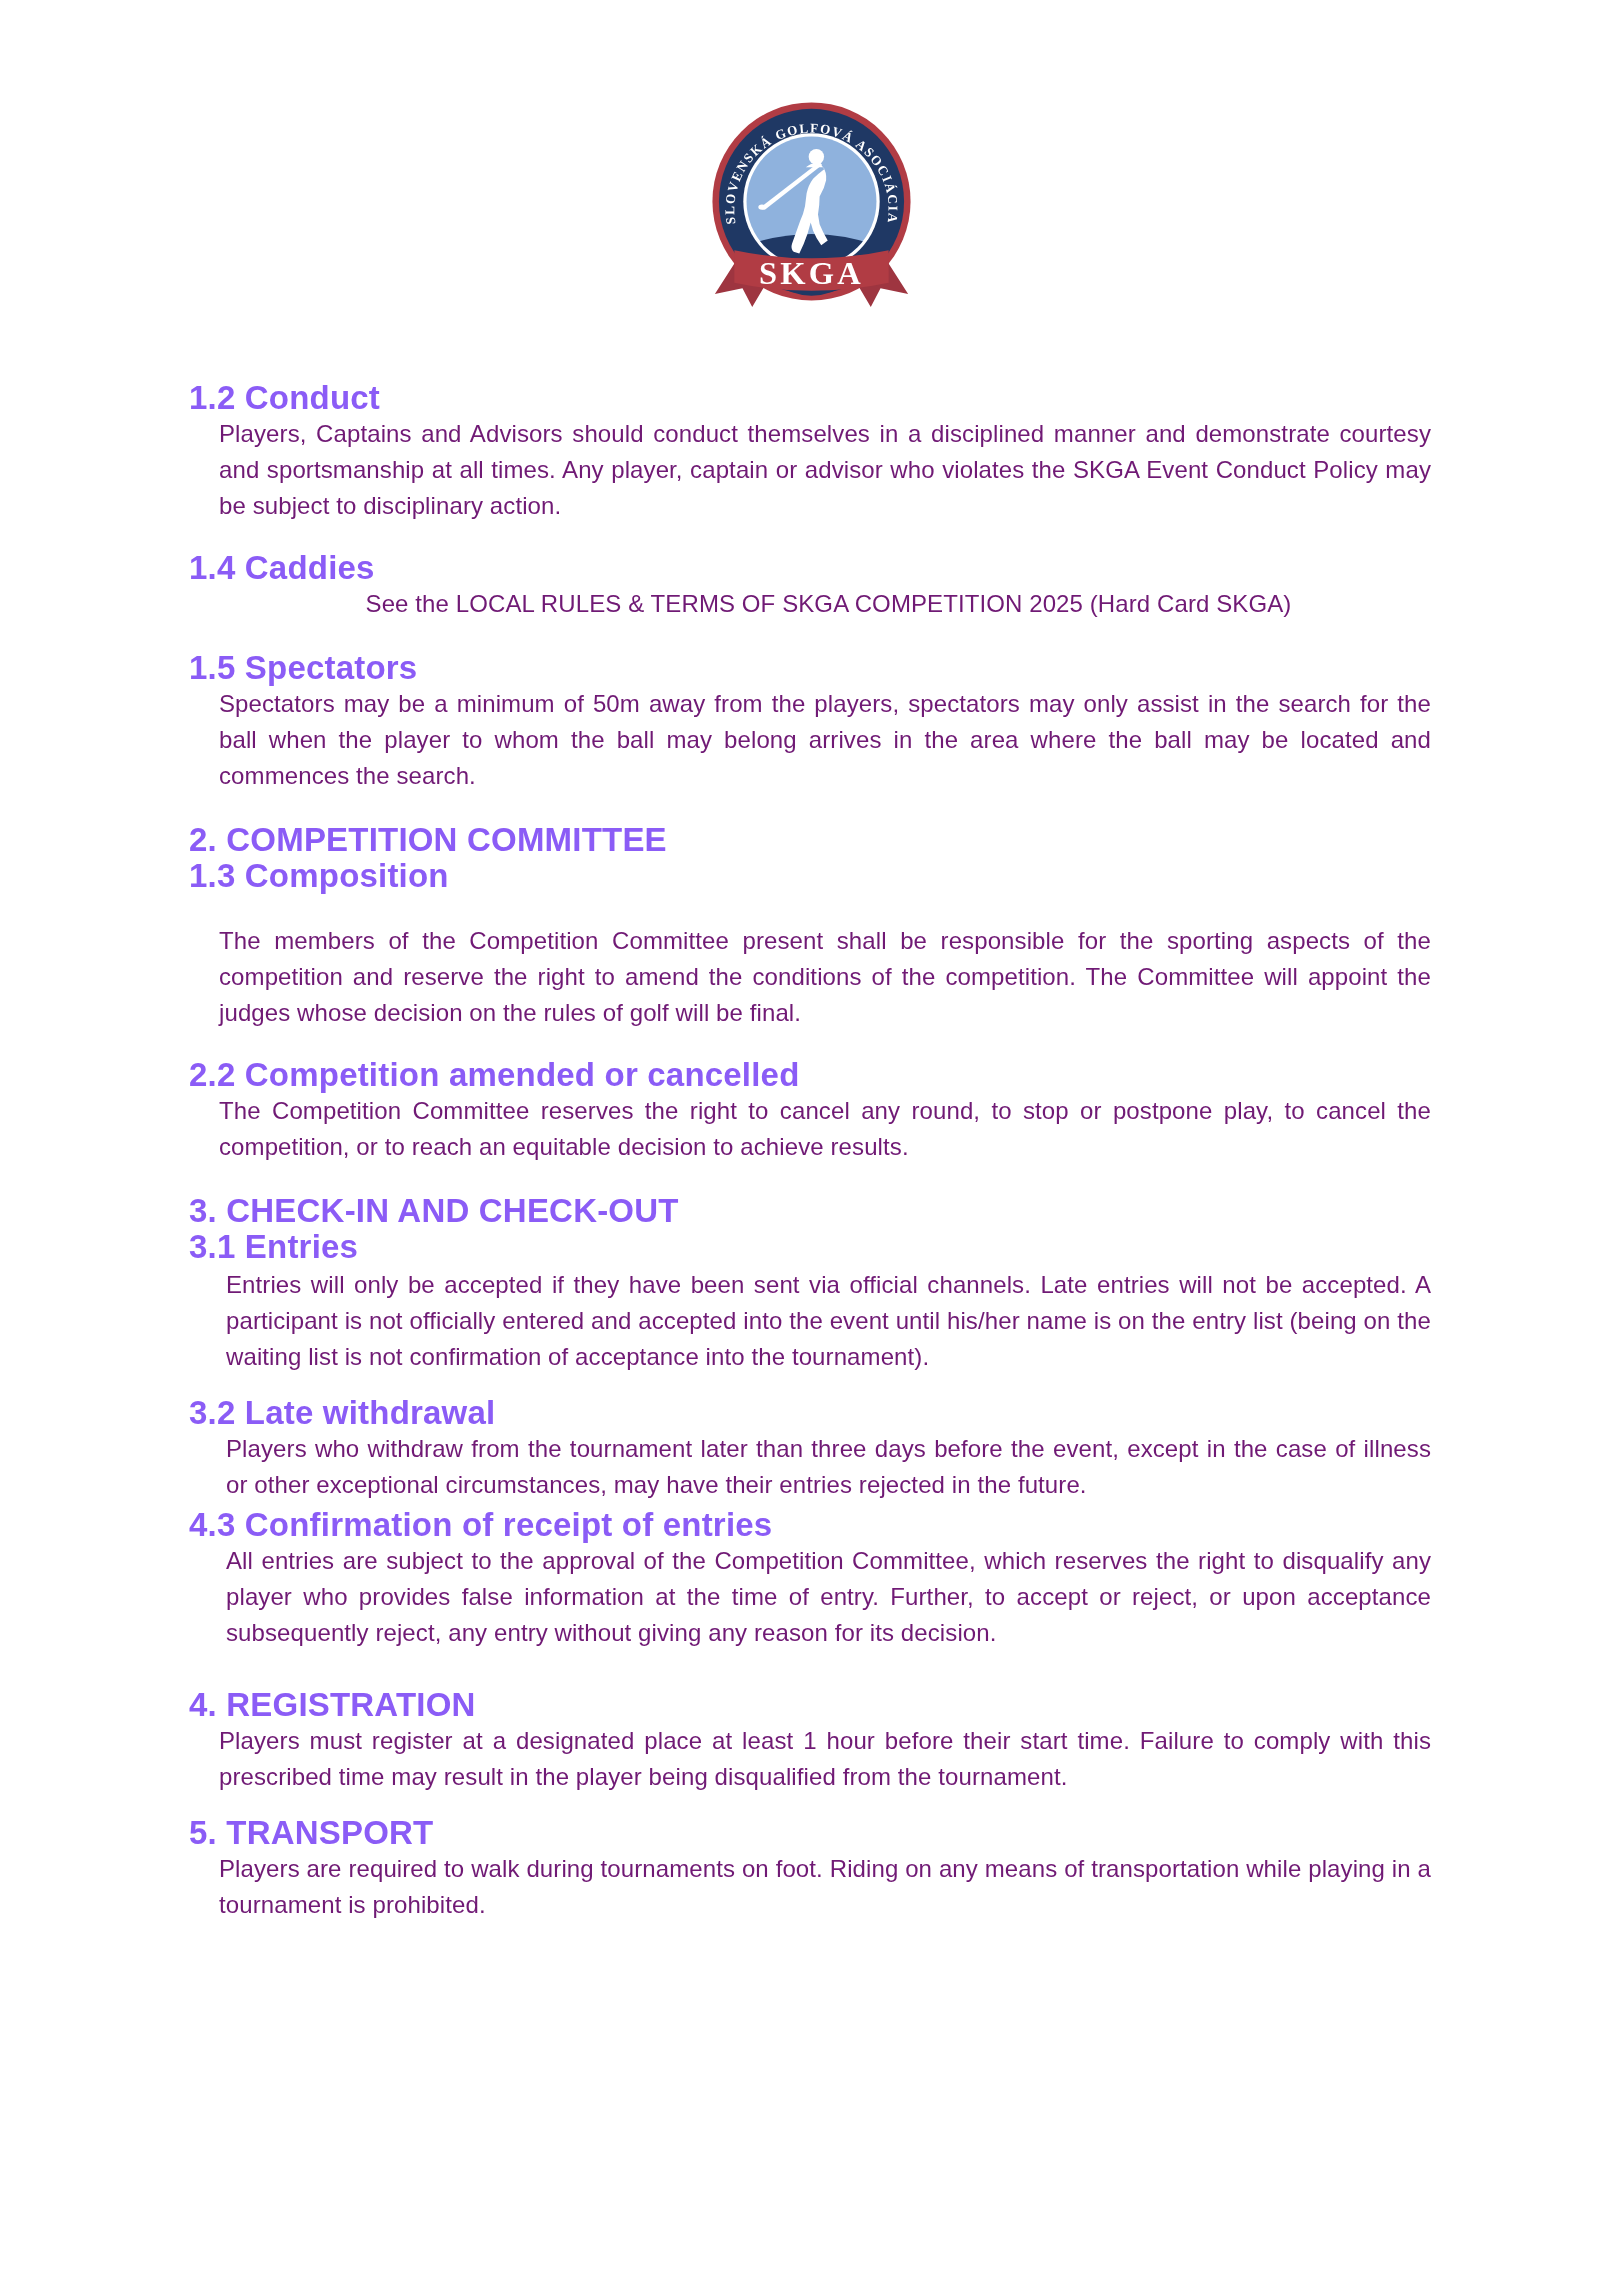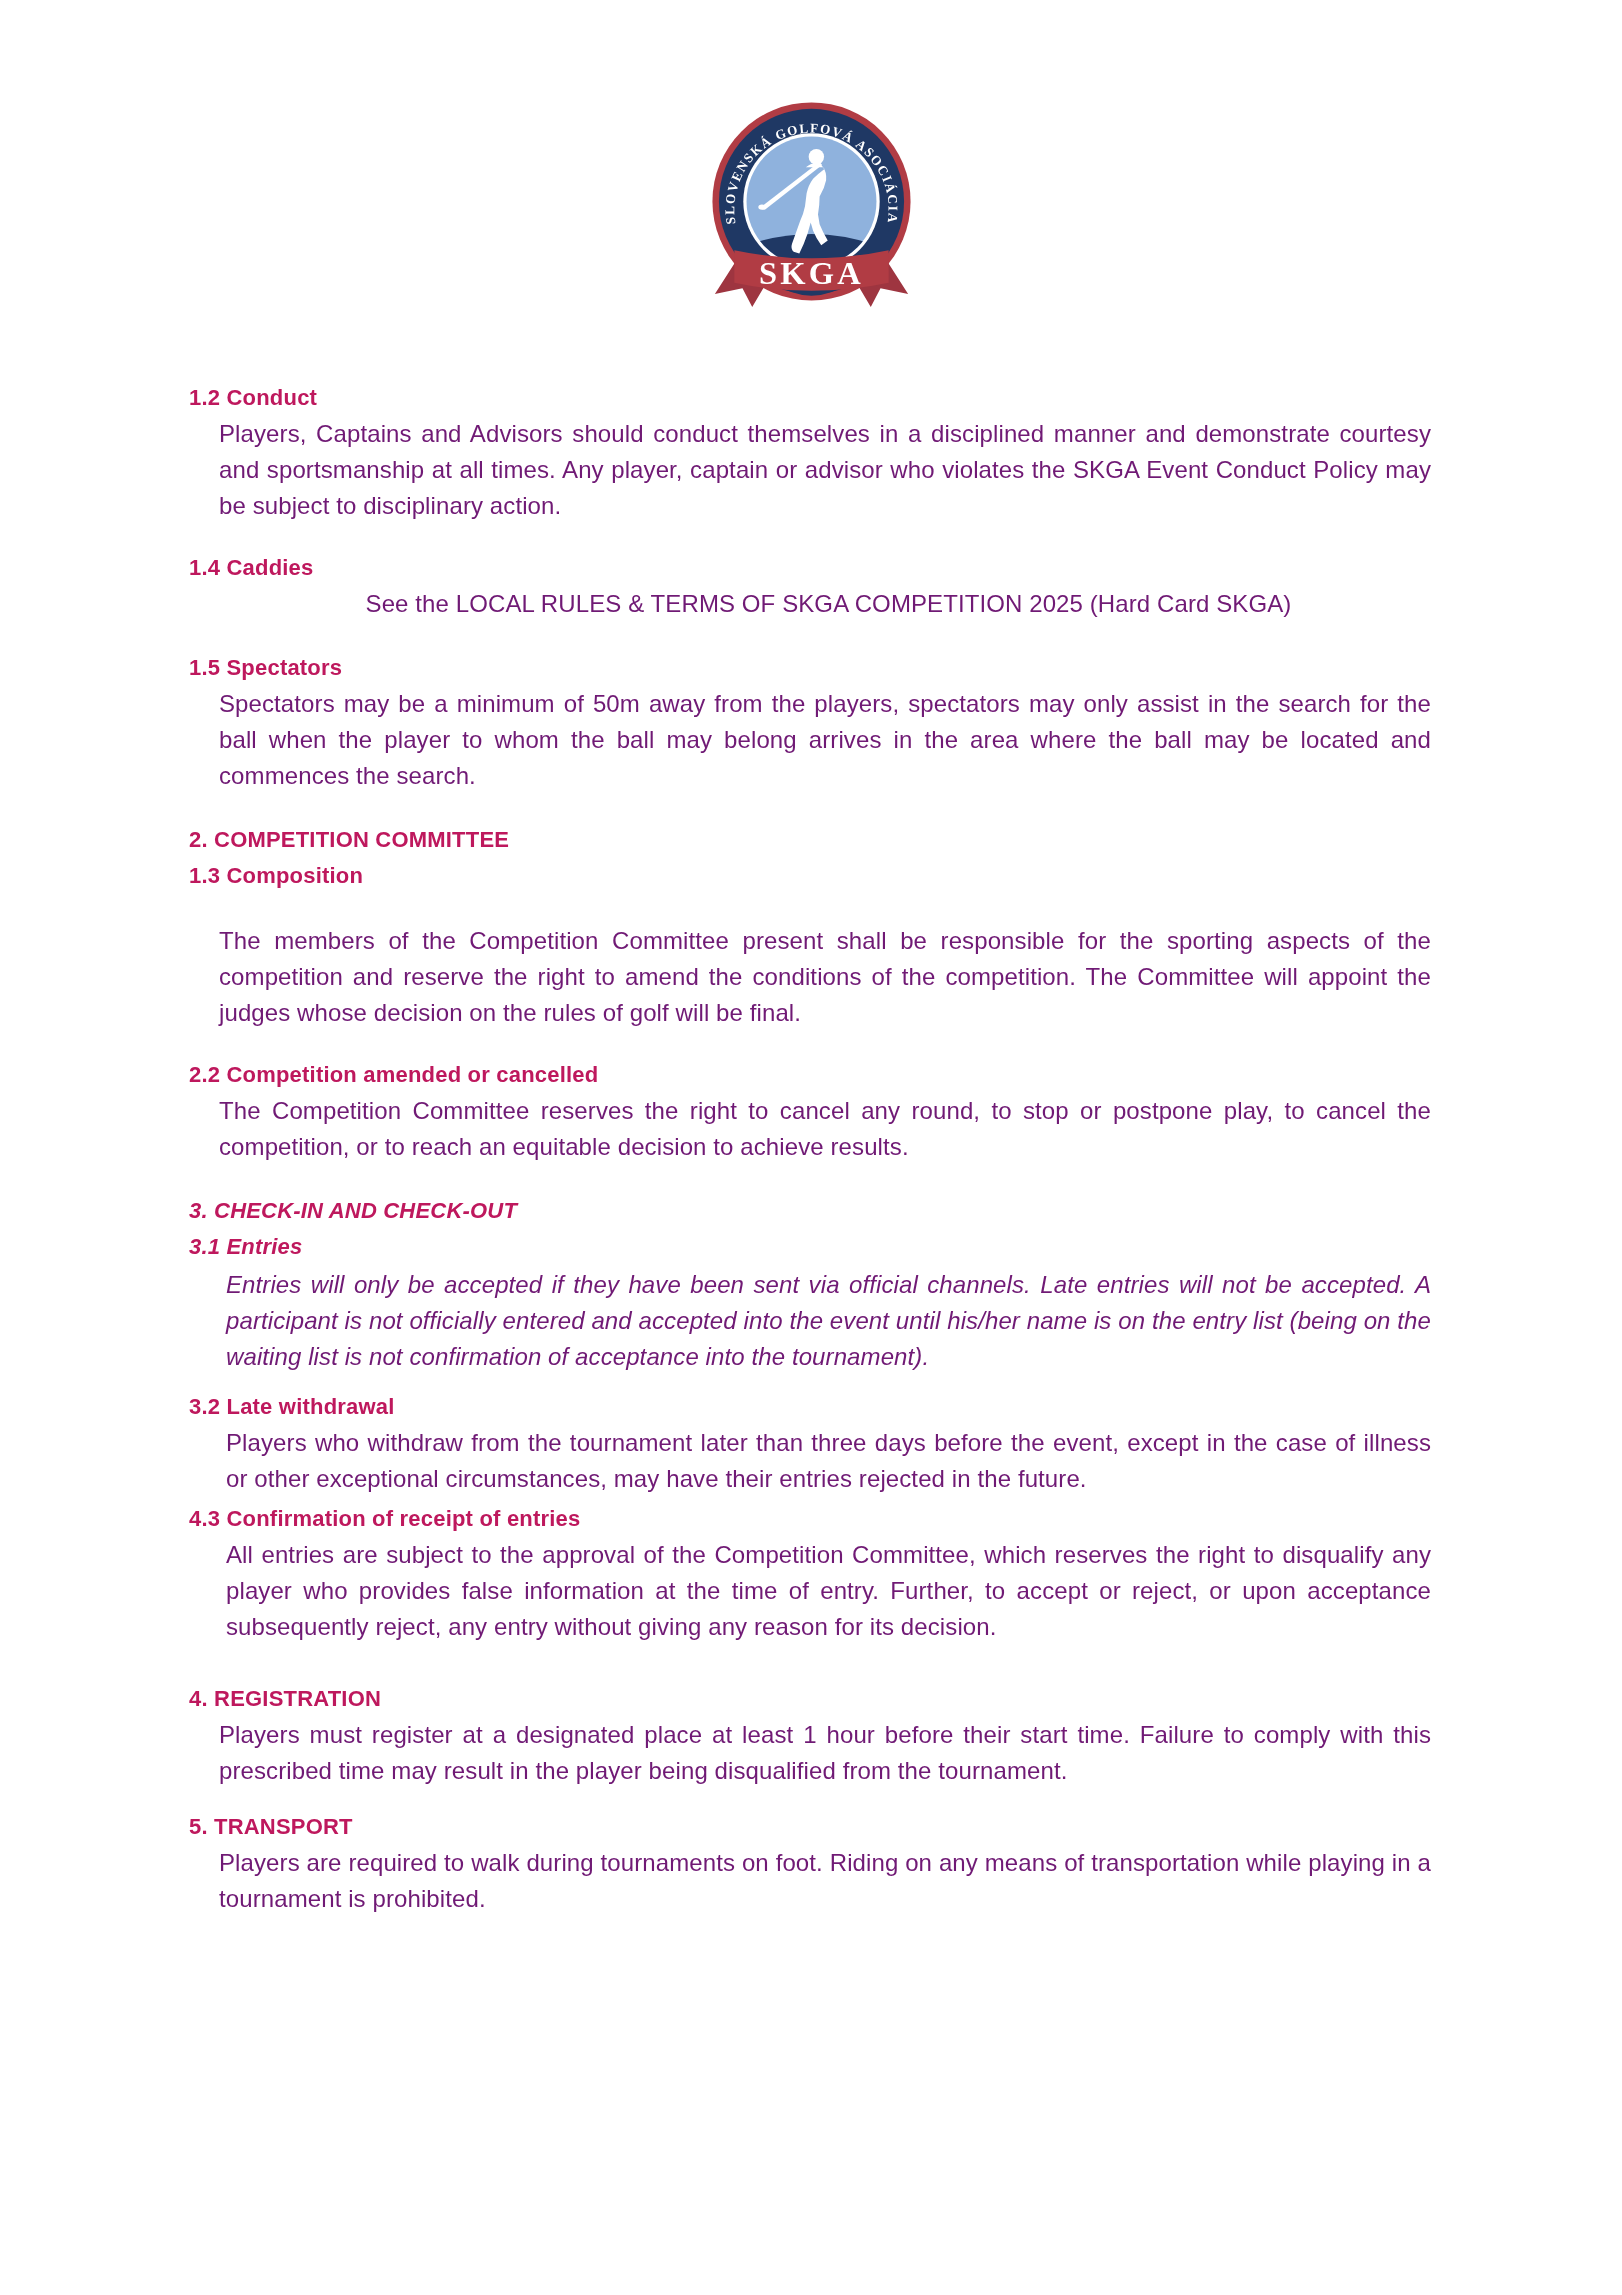--- a/index.html
+++ b/index.html
@@ -23,8 +23,8 @@
   section.gap-lg { margin-bottom:36px; }
   section.gap-ml { margin-bottom:20px; }
   .sec-title, .sec-subtitle {
-    color:#be185d;
-    font-size:22px; line-height:36px;
+    color:#8b5cf6;
+    font-size:33px; line-height:36px;
     font-weight:700; margin:0; letter-spacing:0.2px;
   }
   .sec-body {

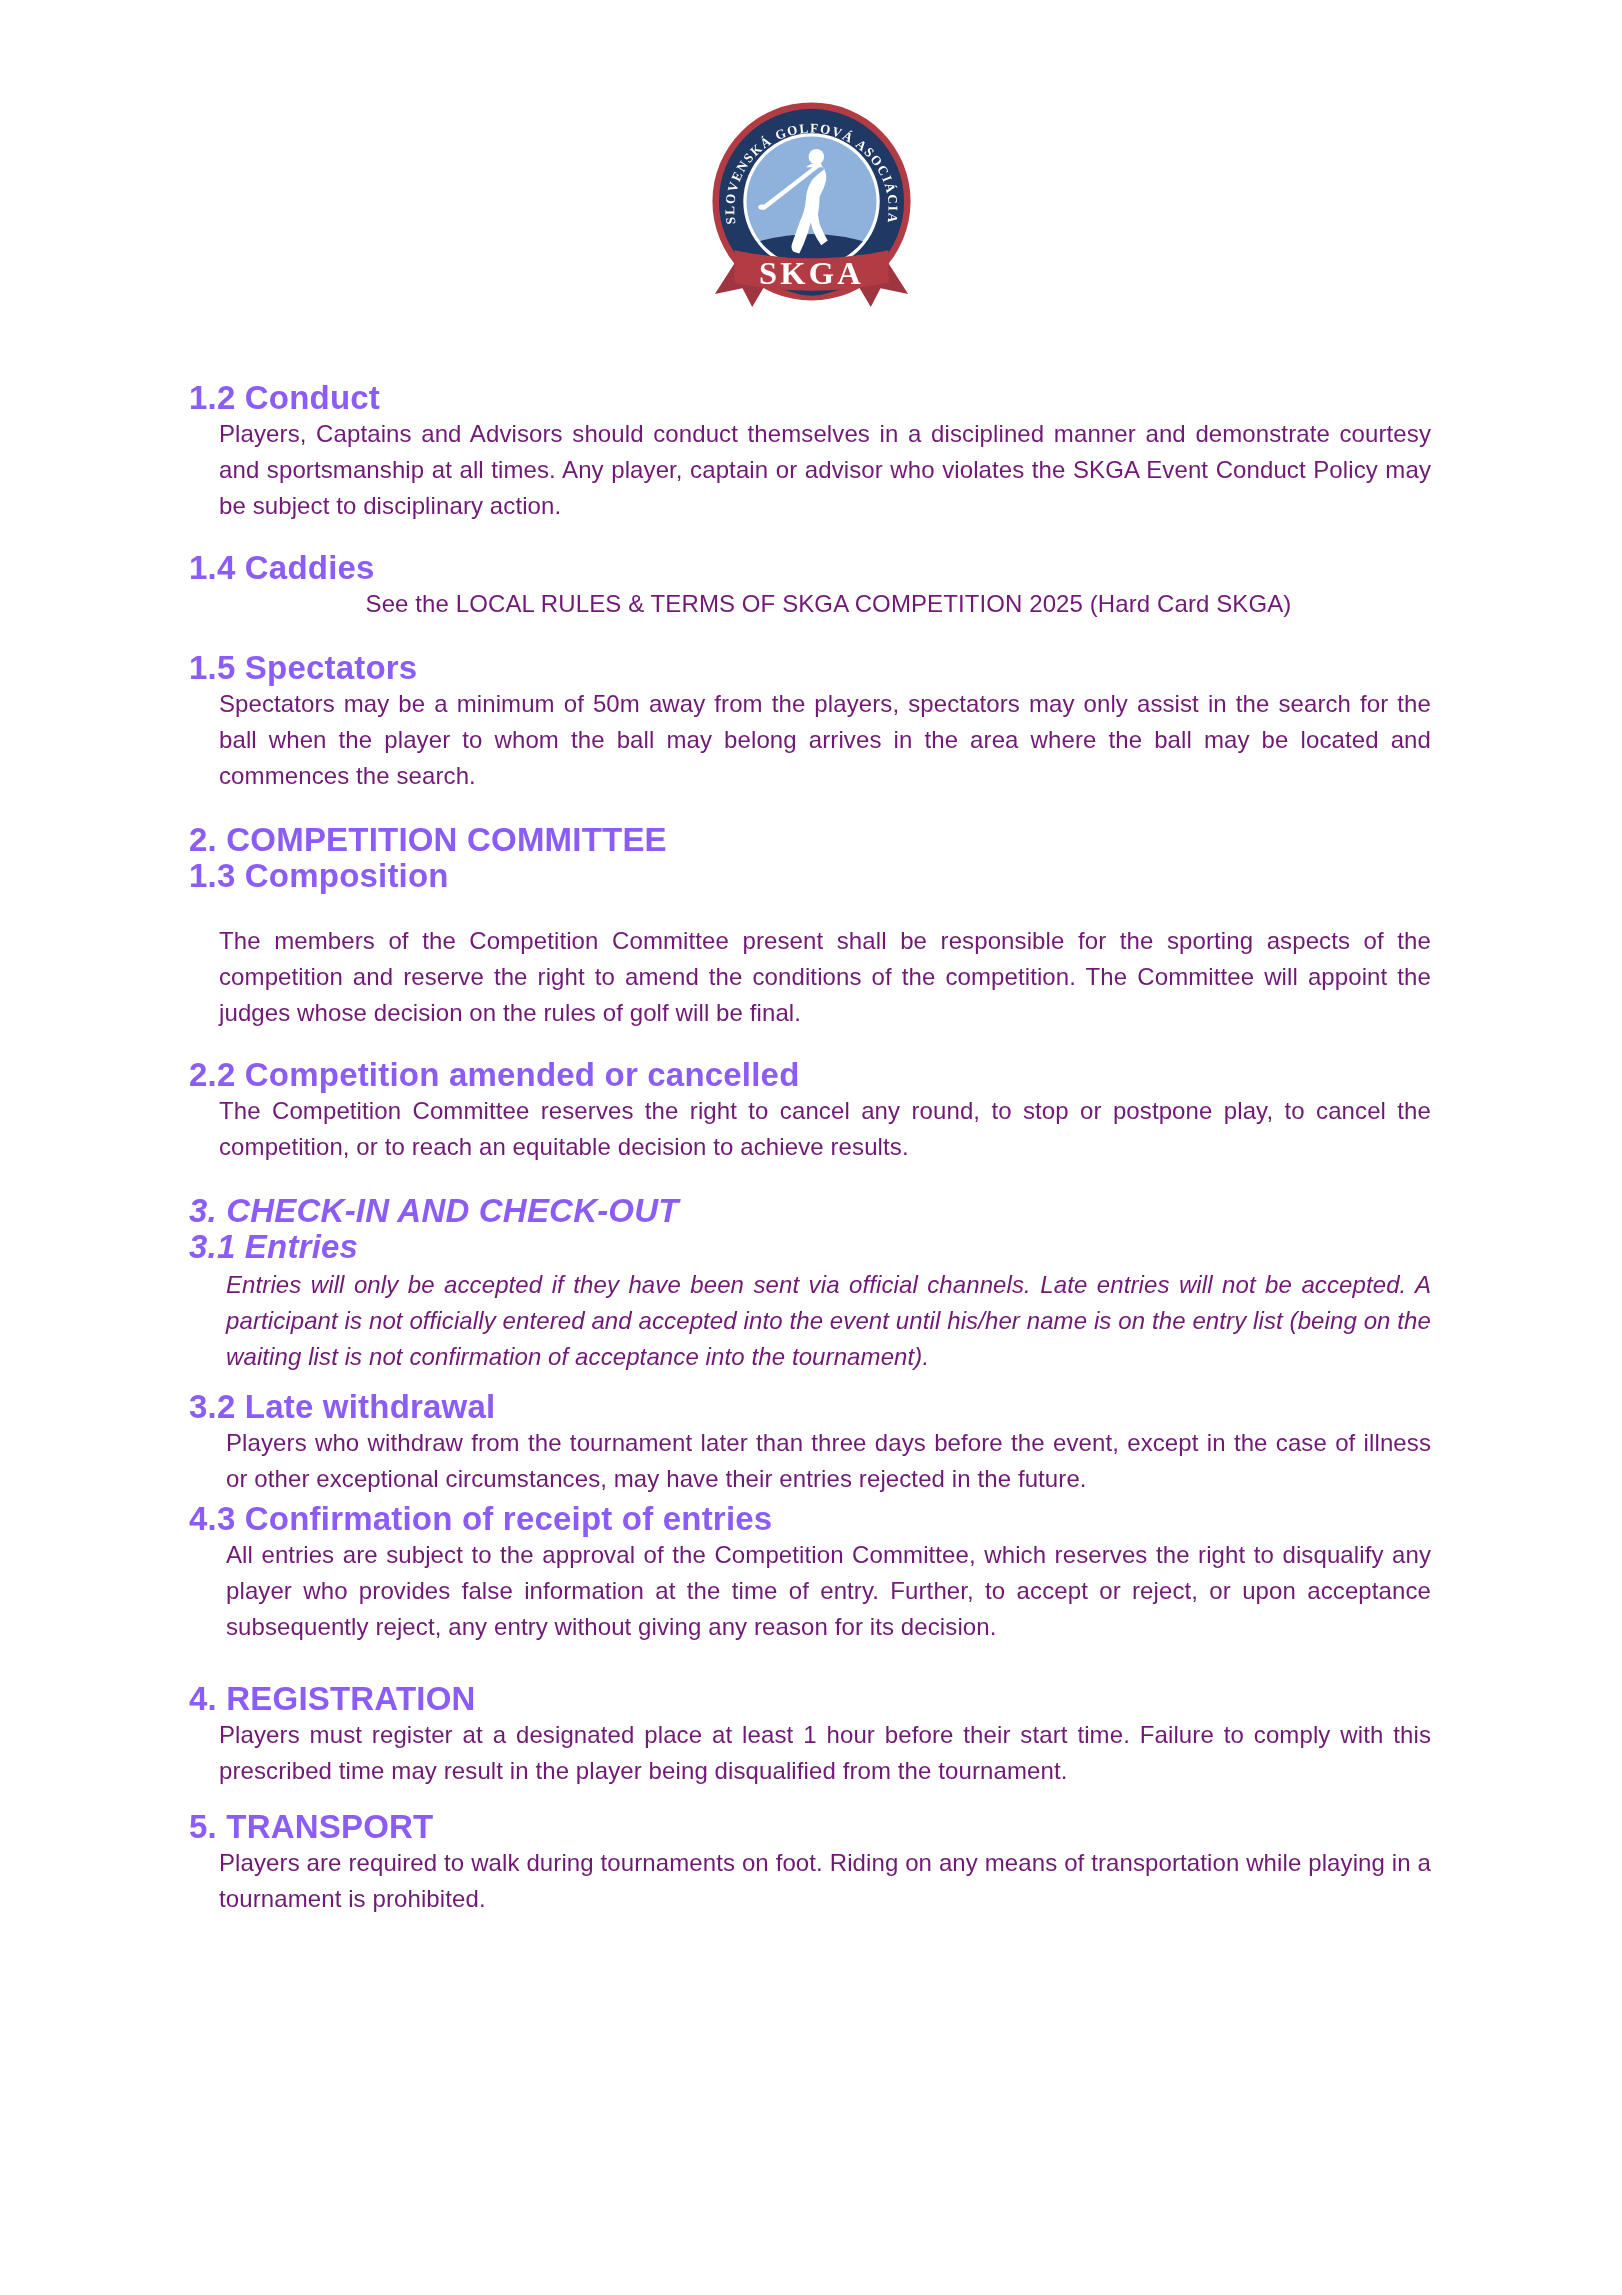--- a/index.html
+++ b/index.html
@@ -18,7 +18,7 @@
   }
   section { margin:0 0 26px 0; }
   section.gap-md { margin-bottom:28px; }
-  section.gap-sm { margin-bottom:14px;font-style:italic; }
+  section.gap-sm { margin-bottom:20px; }
   section.gap-xs { margin-bottom:3.2px; }
   section.gap-lg { margin-bottom:36px; }
   section.gap-ml { margin-bottom:20px; }

